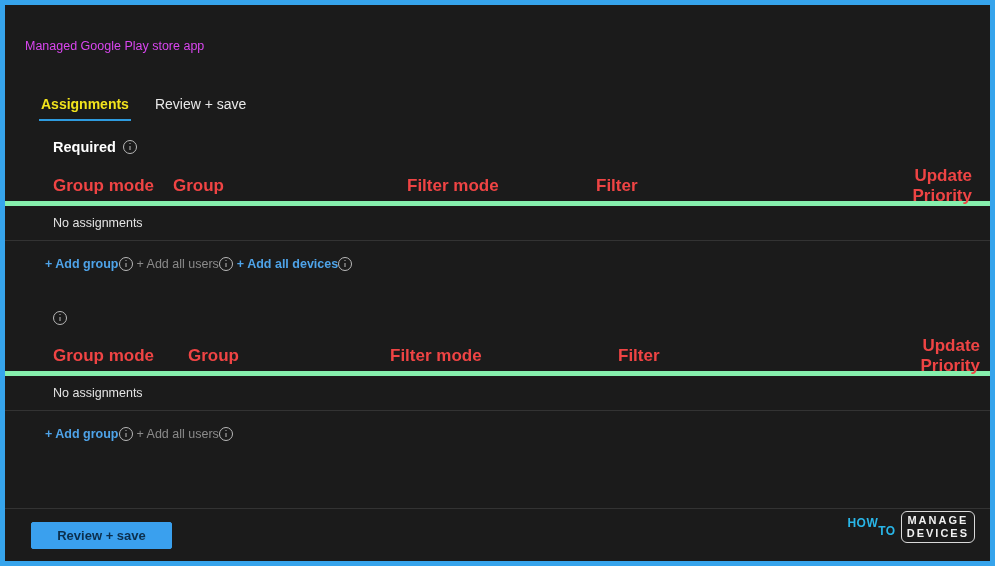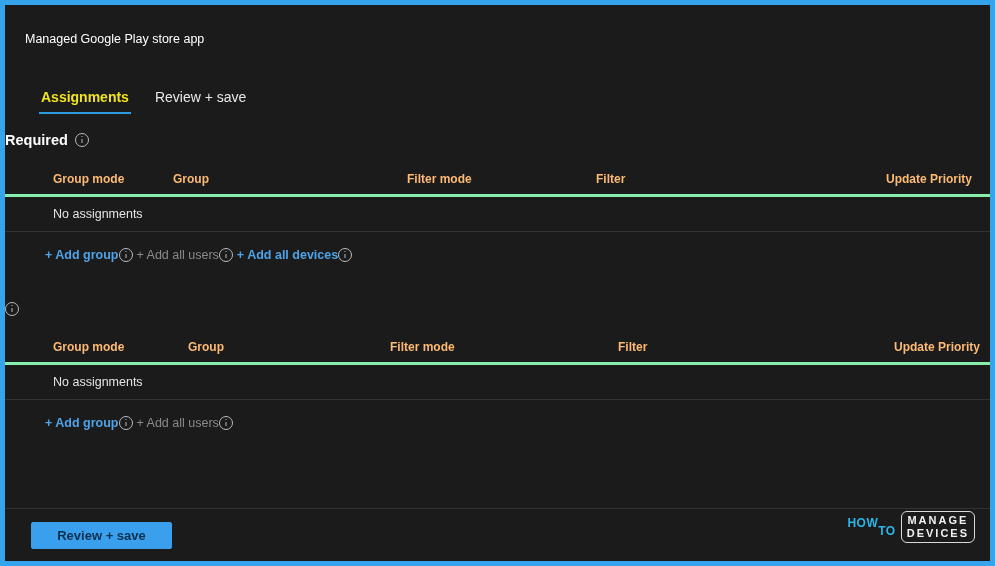--- a/index.html
+++ b/index.html
@@ -63,9 +63,9 @@
     background: #9a9a9a;
   }
   .blade-subtitle {
-    margin-top: 14px;
+    margin-top: 21px;
     font-size: 12.5px;
-    color: #ffffff;
+    color: #d946ef;
     line-height: 16px;
   }
 

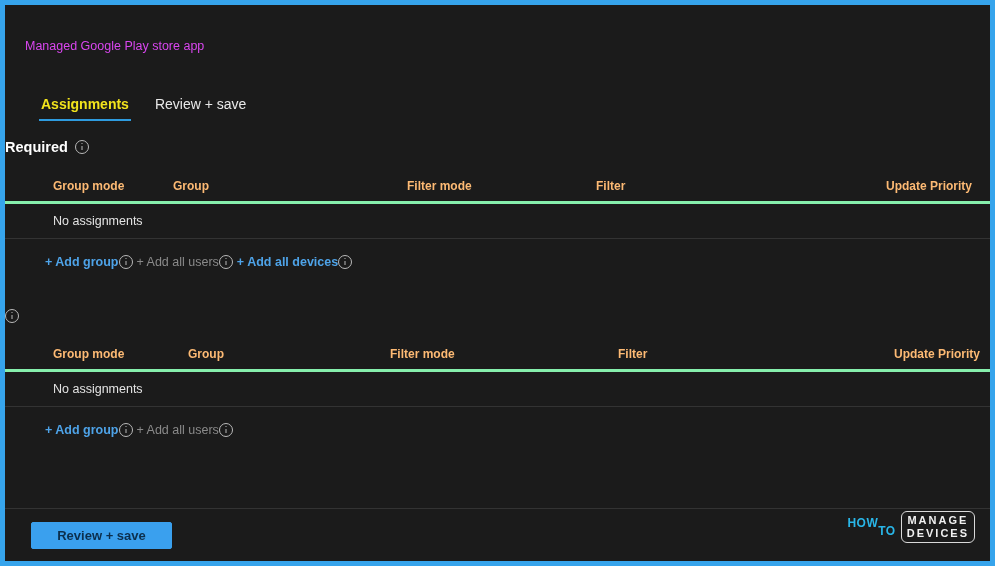--- a/index.html
+++ b/index.html
@@ -116,6 +116,7 @@
     font-size: 14.5px;
     font-weight: bold;
     color: #ffffff;
+    padding-left: 48px;
   }
 
   

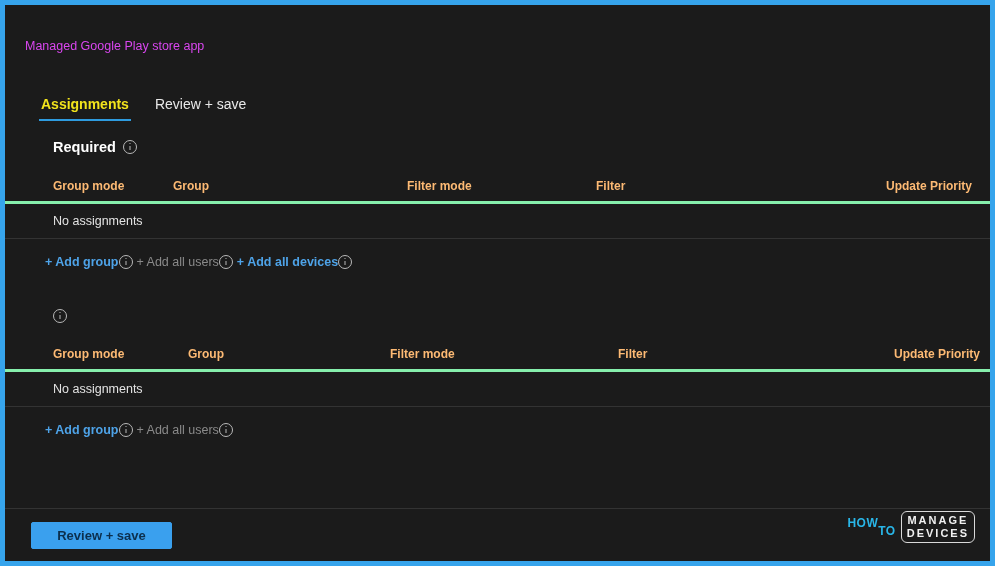--- a/index.html
+++ b/index.html
@@ -162,9 +162,9 @@
   }
   .table-head {
     height: 30px;
-    font-size: 12px;
-    font-weight: bold;
-    color: #fdba74;
+    font-size: 17px;
+    font-weight: bold;
+    color: #ef4444;
   }
   .table-row {
     height: 34px;

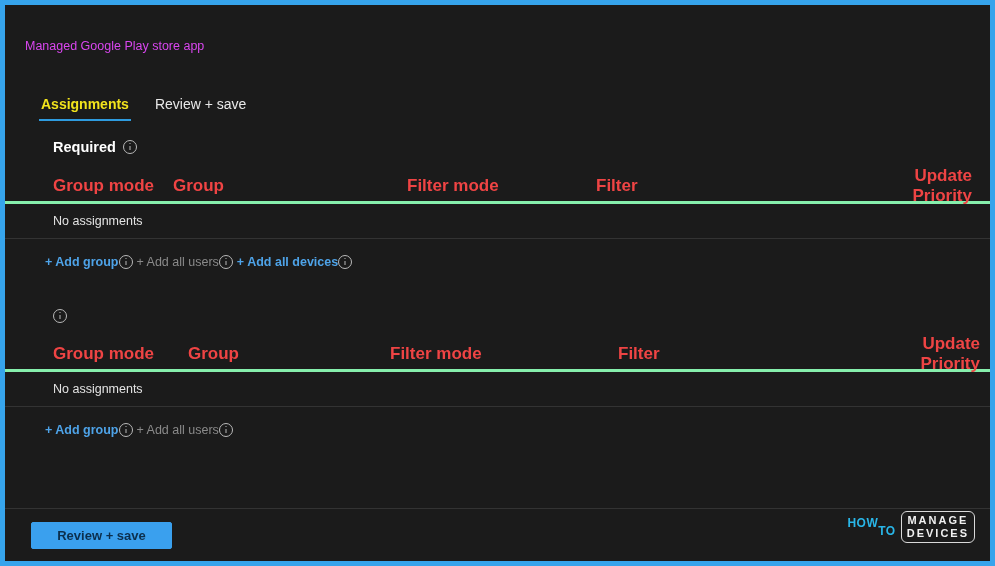--- a/index.html
+++ b/index.html
@@ -170,7 +170,7 @@
     height: 34px;
     font-size: 12.5px;
     color: #e3e3e3;
-    border-top: 3px solid #86efac;
+    border-top: 5px solid #86efac;
     border-bottom: 1px solid #333333;
   }
   .t1 .col-groupmode { flex: 0 0 168px; padding-left: 48px; box-sizing: border-box; }

